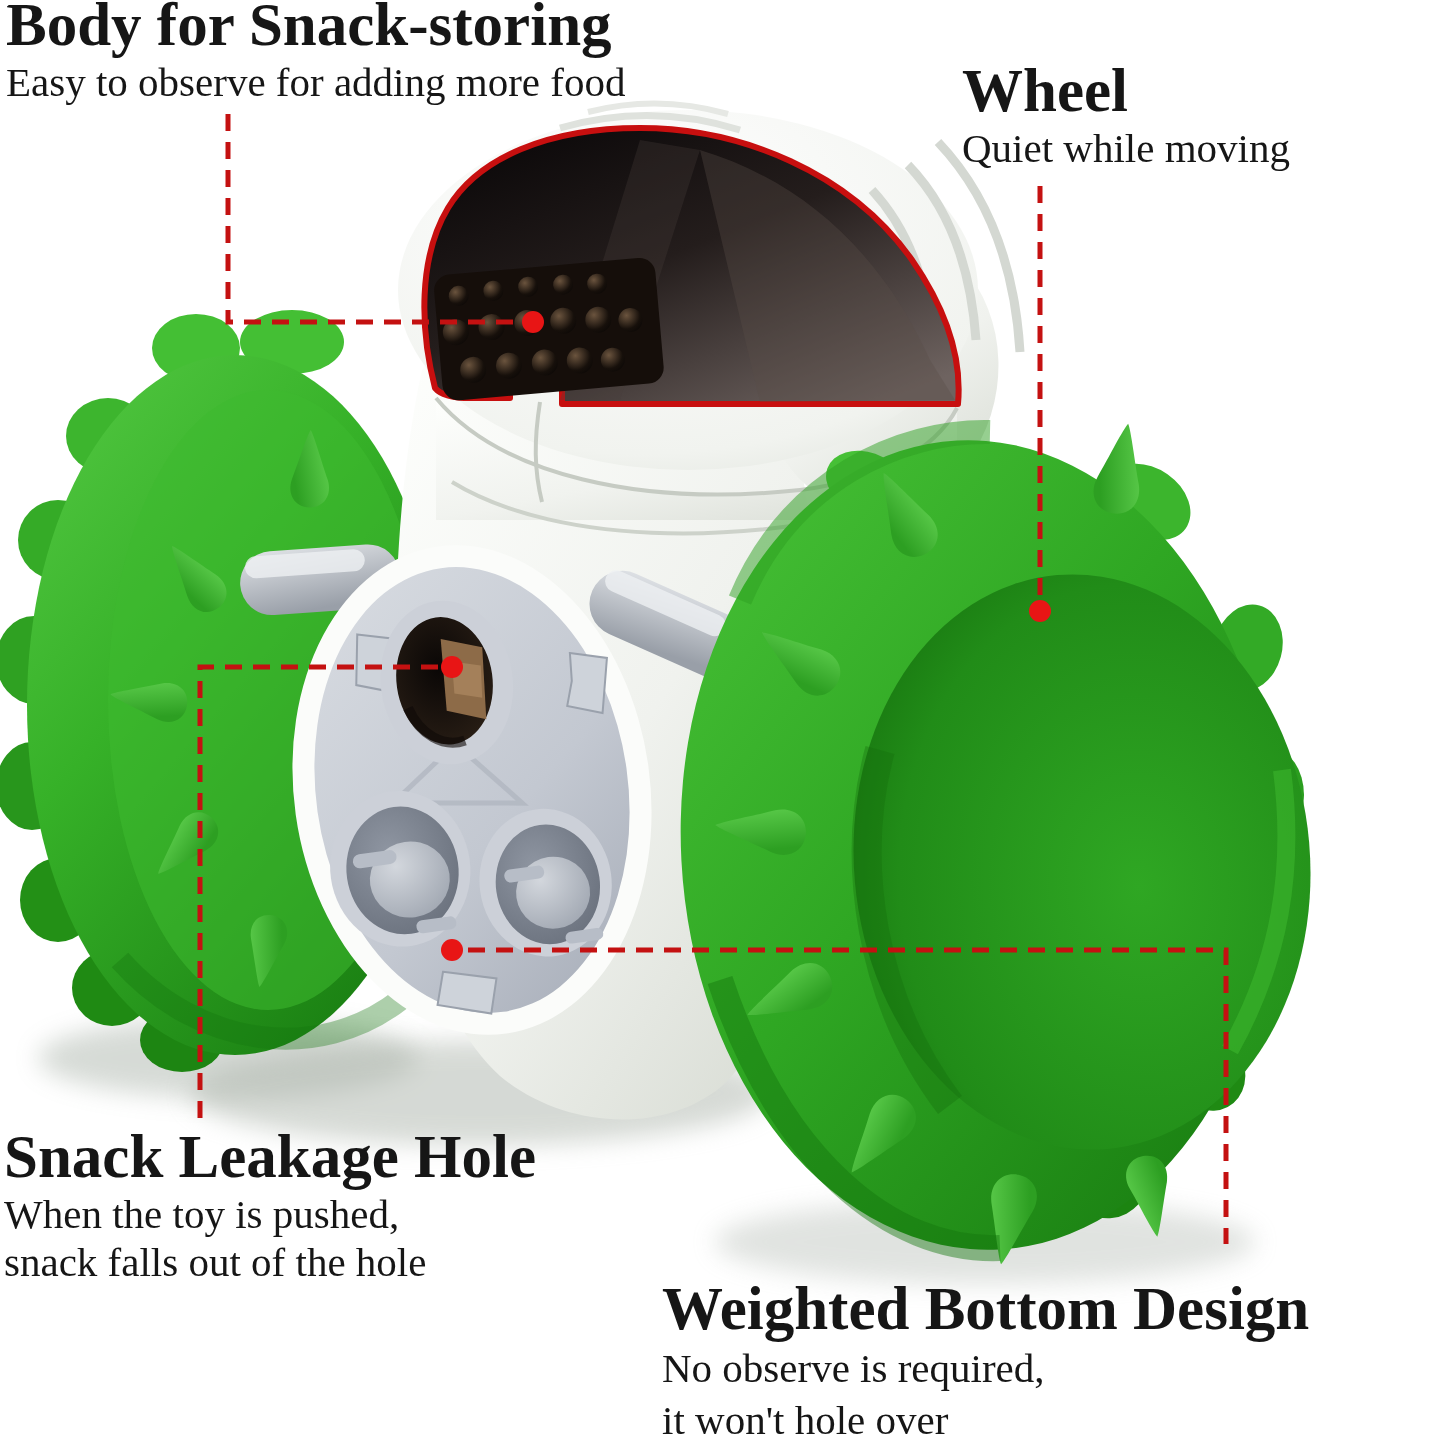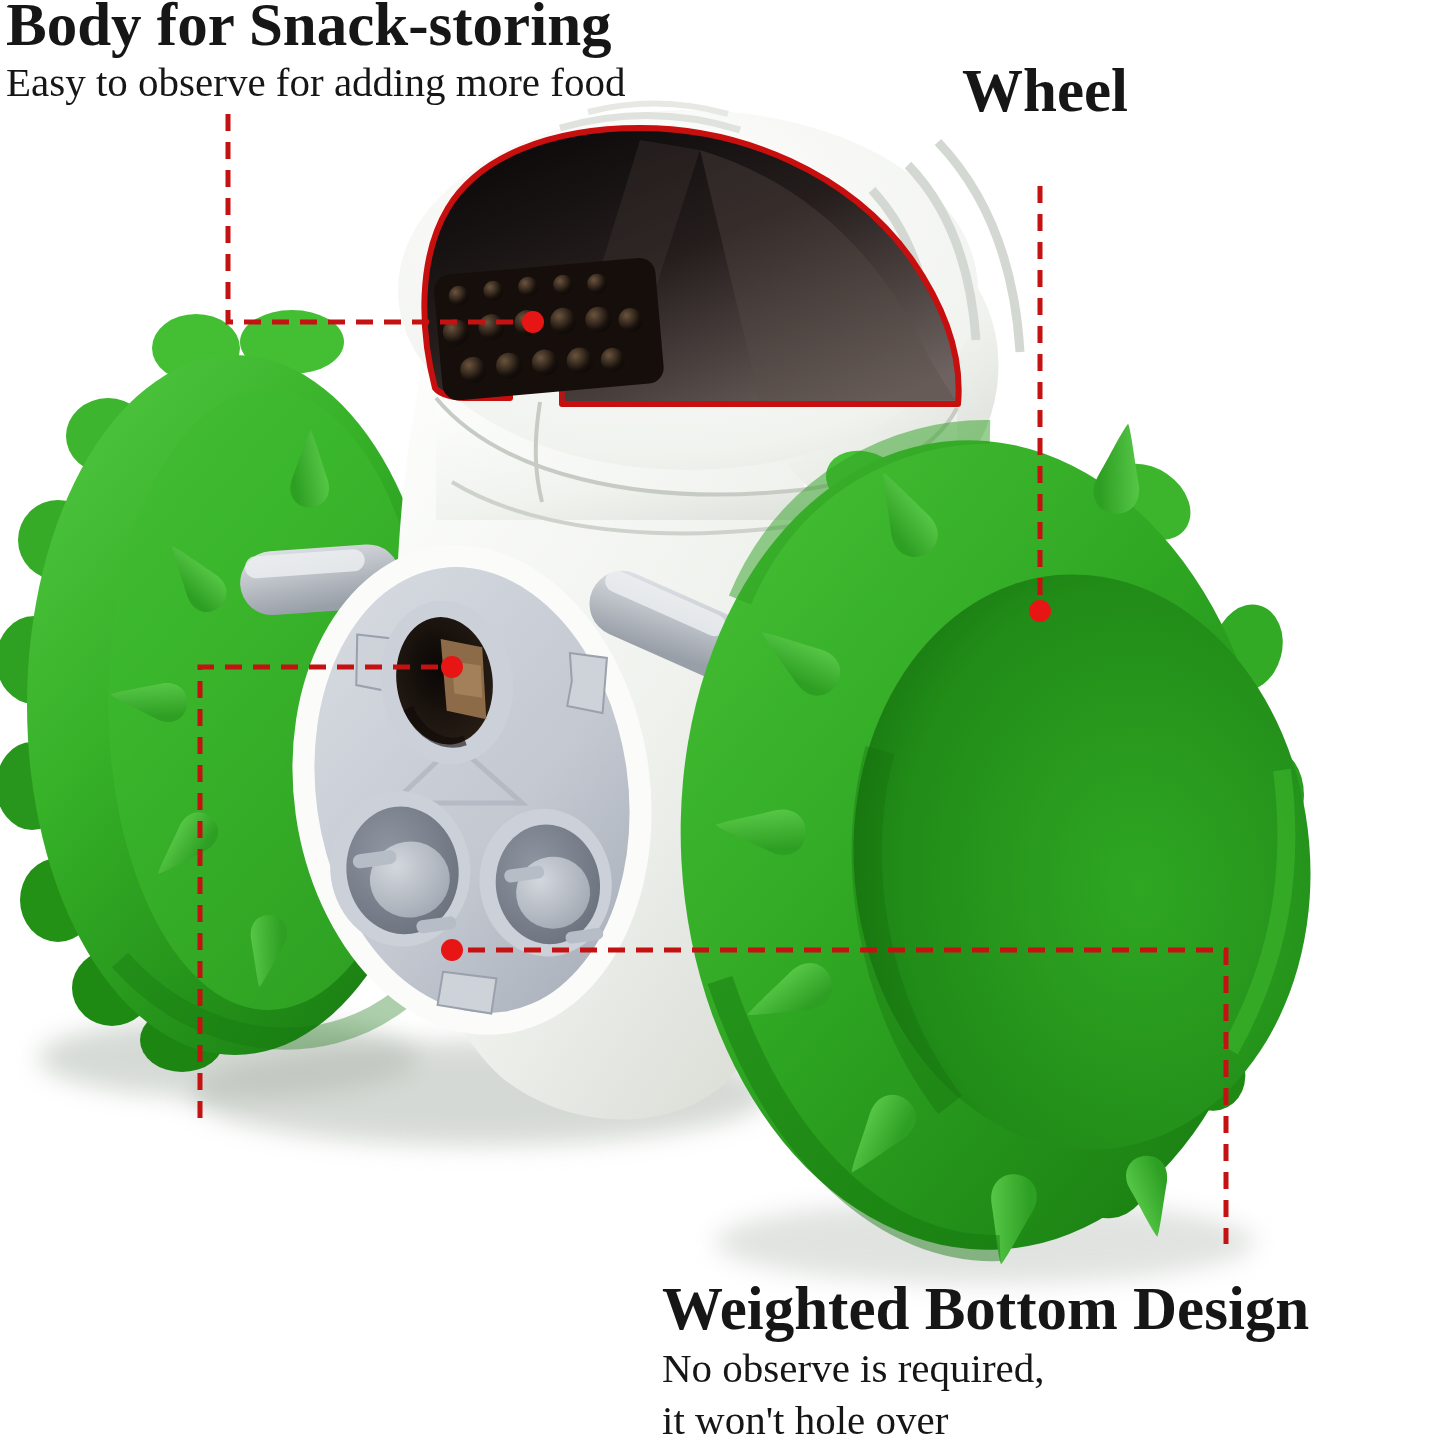--- a/index.html
+++ b/index.html
@@ -254,6 +254,7 @@
 
   <div class="callout-text b2">
     <div class="callout-title">Wheel</div>
+    <div class="callout-desc">Quiet while moving</div>
   </div>
 
 

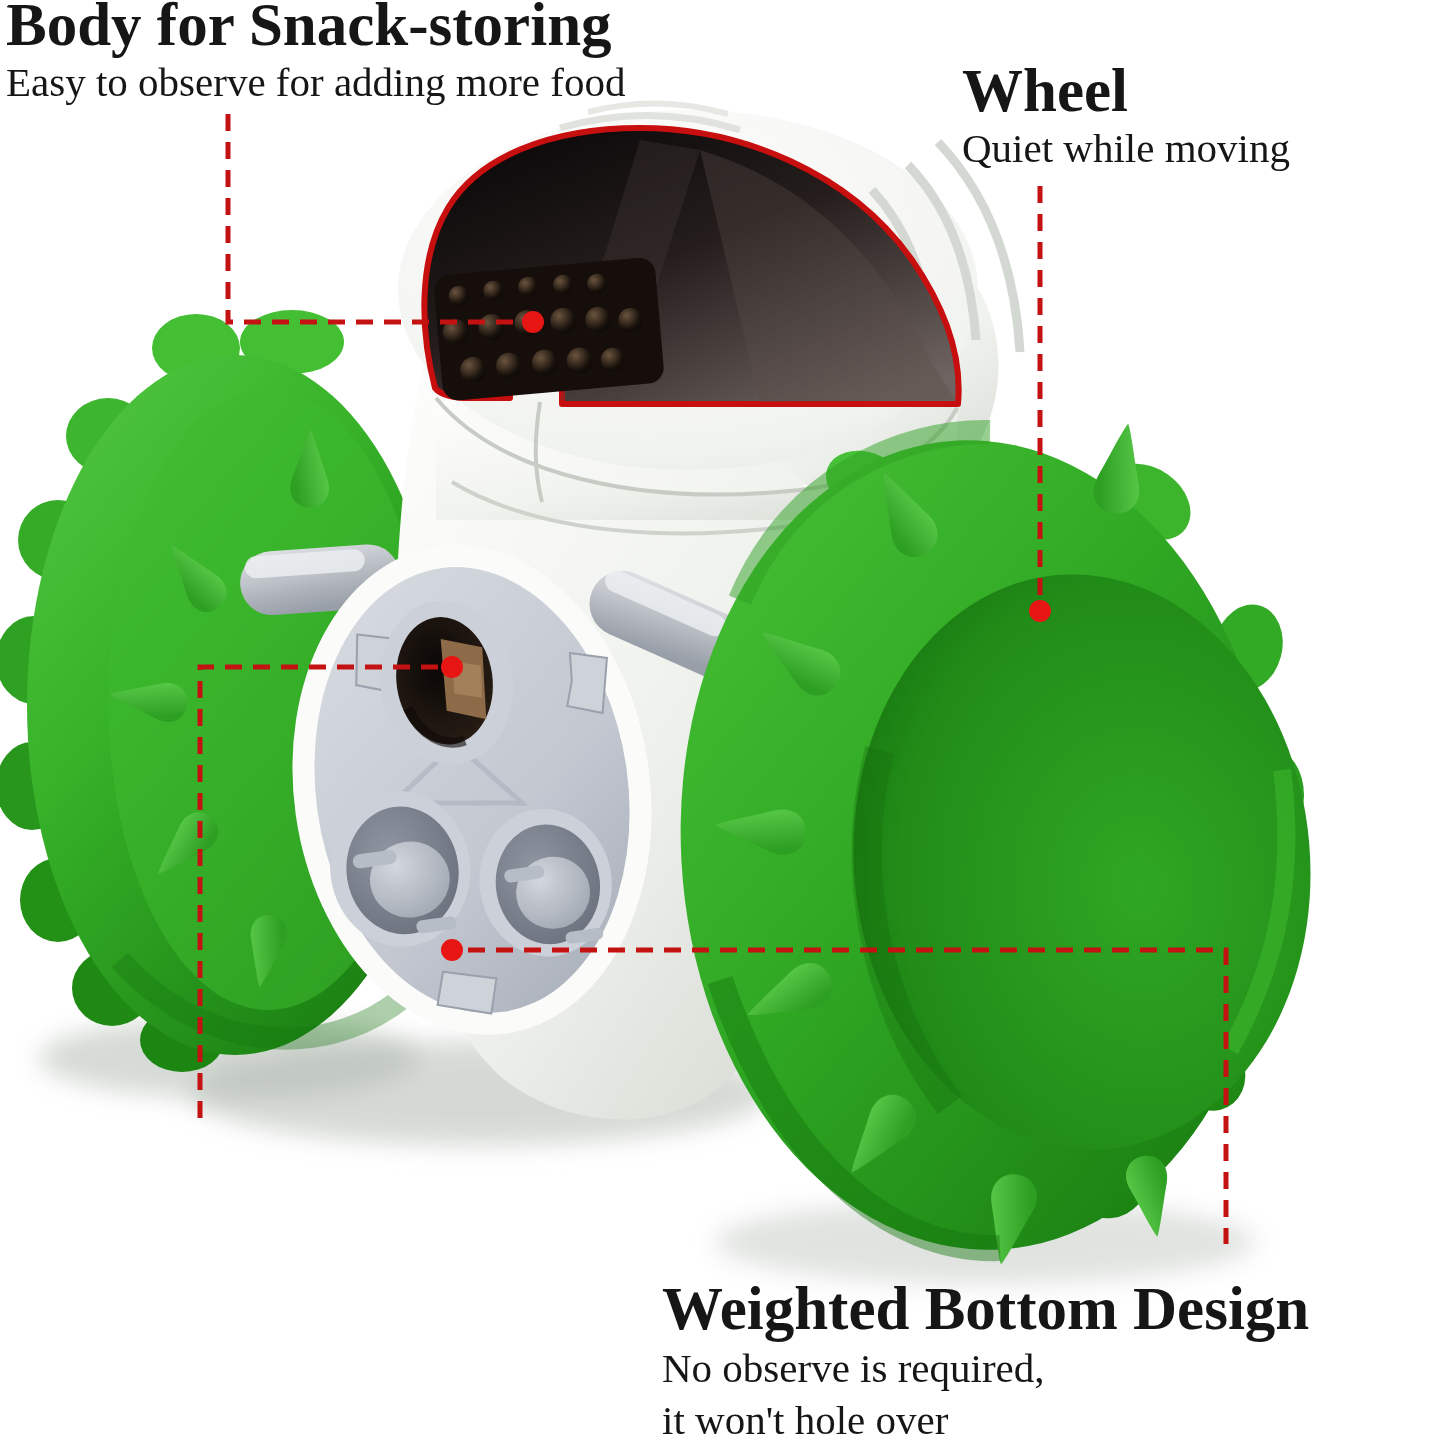--- a/index.html
+++ b/index.html
@@ -257,6 +257,13 @@
     <div class="callout-desc">Quiet while moving</div>
   </div>
 
+  <div class="callout-text b3">
+    <div class="callout-title">Snack Leakage Hole</div>
+    <div class="callout-desc">
+      <span class="desc-line">When the toy is pushed,</span>
+      <span class="desc-line">snack falls out of the hole</span>
+    </div>
+  </div>
 
   <div class="callout-text b4">
     <div class="callout-title">Weighted Bottom Design</div>

